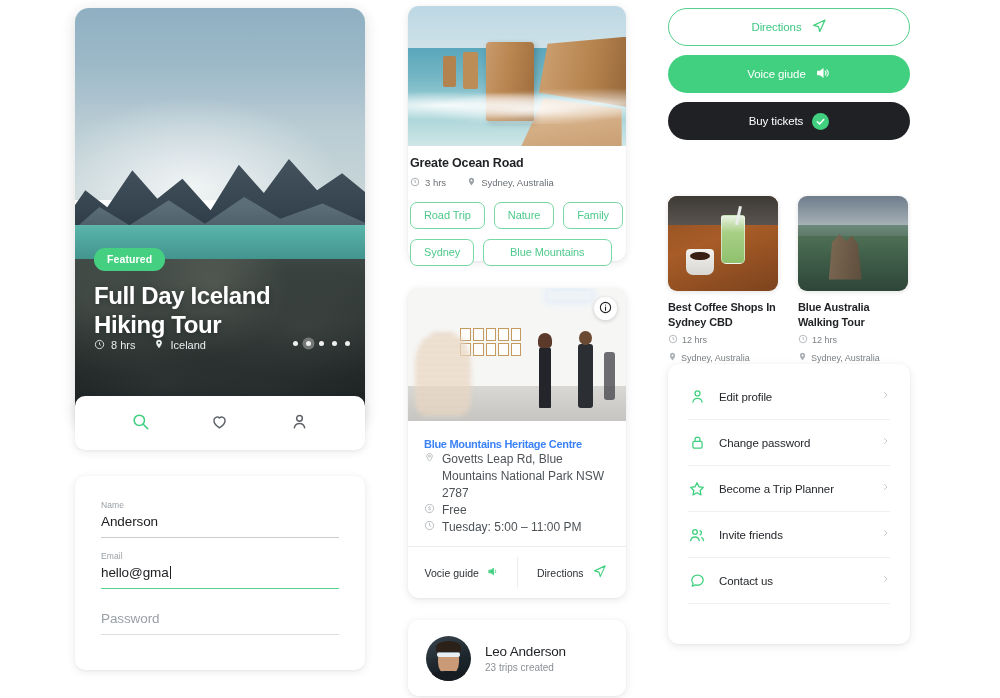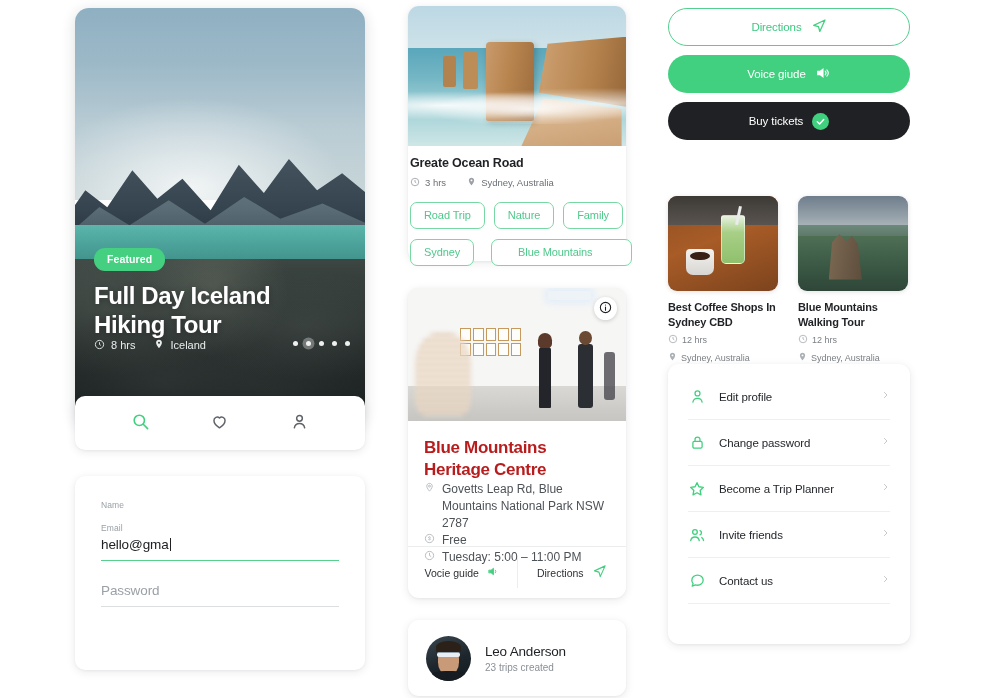--- a/index.html
+++ b/index.html
@@ -167,7 +167,7 @@
     font-size:11px; border-radius:7px; padding:6px 13px 7px;
     white-space:nowrap; letter-spacing:-.1px;
   }
-  .tag.wide { padding-left:26px; padding-right:38px;margin-left:8px; }
+  .tag.wide { padding-left:26px; padding-right:26px; }
 
   #heritage-card { left:408px; top:288px; width:218px; height:310px; border-radius:11px; }
   .her-photo {

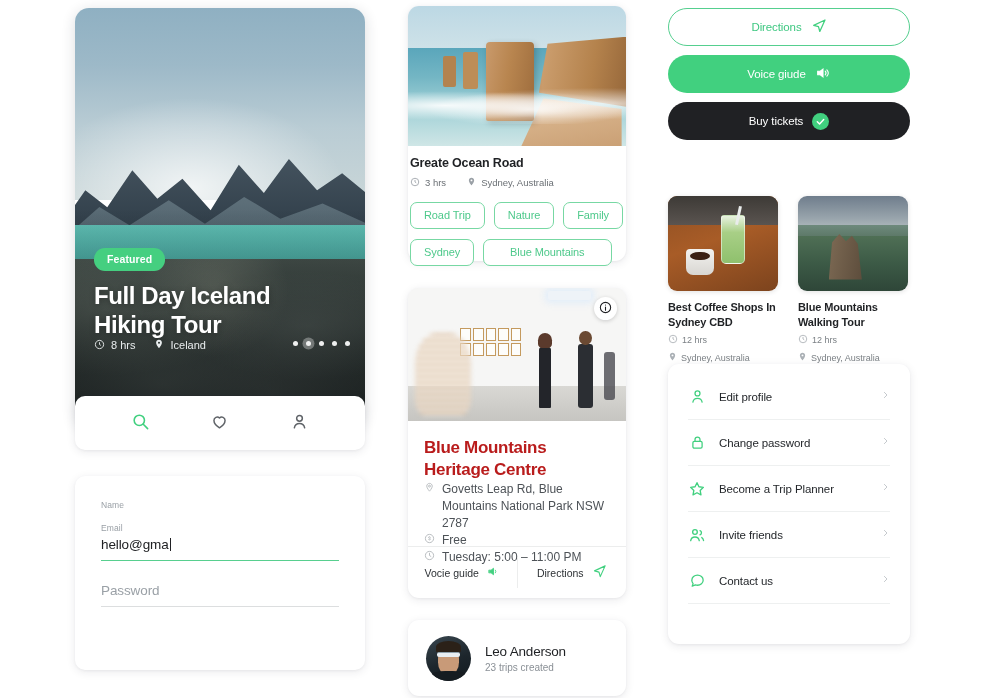--- a/index.html
+++ b/index.html
@@ -567,7 +567,7 @@
       <div class="blu-valley"></div>
       <div class="blu-rock"></div>
     </div>
-    <div class="thumb-title">Blue Mountains Walking Tour</div>
+    <div class="thumb-title">Blue Australia Walking Tour</div>
     <div class="thumb-meta">
       <span>
         <svg width="10" height="10" viewBox="0 0 24 24" fill="none" stroke="#aab0b5" stroke-width="2">

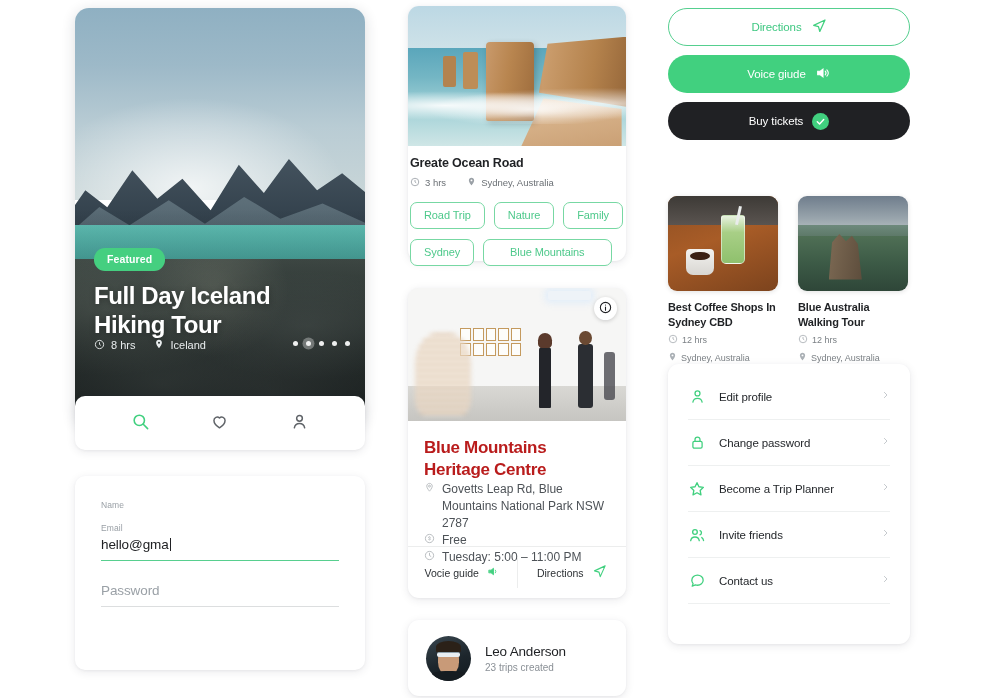--- a/index.html
+++ b/index.html
@@ -199,7 +199,7 @@
     box-shadow:0 1px 4px rgba(0,0,0,.18);
   }
   .her-body { position:absolute; left:0; top:133px; width:100%; padding:16px 16px 0; }
-  .her-title { font-size:17px; font-weight:700; color:#b91c1c; line-height:1.28; letter-spacing:-.3px; }
+  .her-title { font-size:11px; font-weight:700; color:#3b82f6; line-height:1.28; letter-spacing:-.3px; }
   .her-line { display:flex; gap:7px; color:#4d5257; font-size:12px; line-height:1.42; }
   .her-line .txt { flex:1; }
   .her-actions {

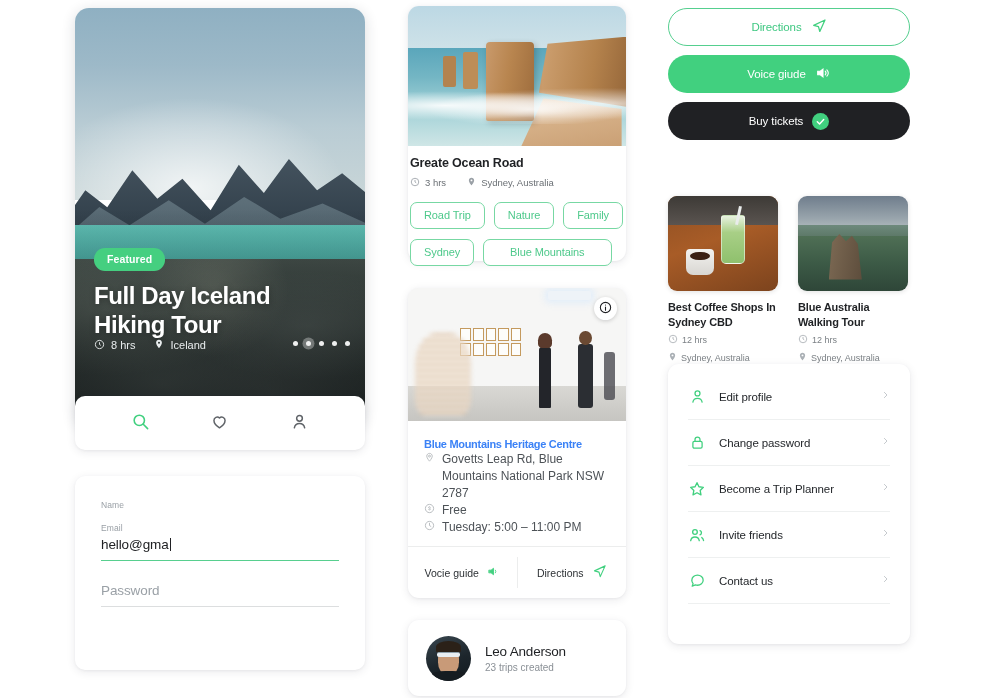--- a/index.html
+++ b/index.html
@@ -346,6 +346,7 @@
     <div class="form-inner">
       <div class="field">
         <div class="field-label">Name</div>
+        <div class="field-value">Anderson</div>
       </div>
       <div class="field">
         <div class="field-label">Email</div>

